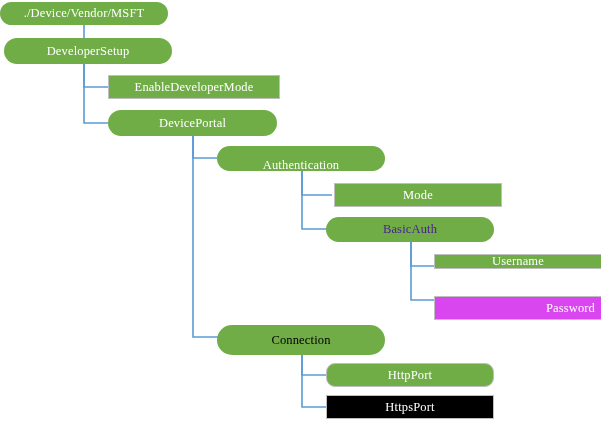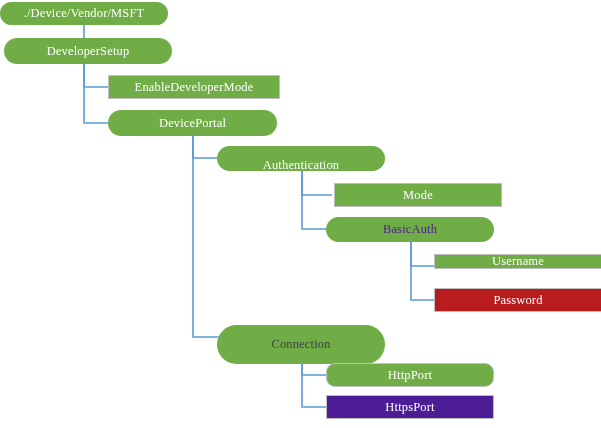--- a/index.html
+++ b/index.html
@@ -98,7 +98,7 @@
       <div class="node rect" style="left: 434px; top: 254px; width: 168px; height: 15px; background: rgb(112, 173, 71); color: rgb(255, 255, 255); border-color: rgb(191, 191, 191);">
         <span class="node-label">Username</span>
       </div>
-      <div class="node rect" style="left: 434px; top: 288px; width: 168px; height: 24px; background: #b91c1c; color: rgb(255, 255, 255); border-color: rgb(191, 191, 191);">
+      <div class="node rect" style="left: 434px; top: 296px; width: 168px; height: 24px; background: #d946ef; color: rgb(255, 255, 255); border-color: rgb(191, 191, 191); justify-content: flex-end;">
         <span class="node-label">Password</span>
       </div>
       <div class="node pill" style="left: 217px; top: 325px; width: 168px; height: 39px; background: rgb(112, 173, 71); color: #404040;">

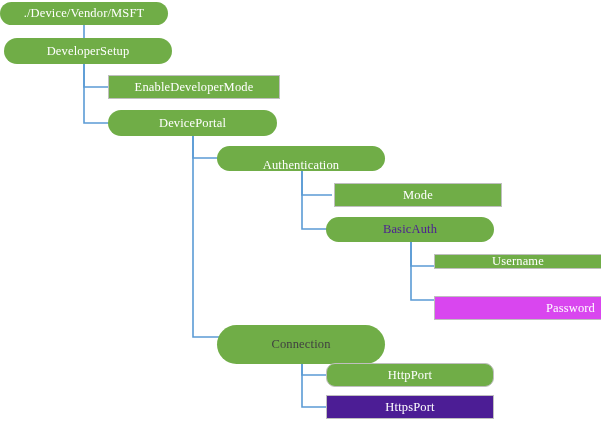--- a/index.html
+++ b/index.html
@@ -101,7 +101,7 @@
       <div class="node rect" style="left: 434px; top: 296px; width: 168px; height: 24px; background: #d946ef; color: rgb(255, 255, 255); border-color: rgb(191, 191, 191); justify-content: flex-end;">
         <span class="node-label">Password</span>
       </div>
-      <div class="node pill" style="left: 217px; top: 325px; width: 168px; height: 39px; background: rgb(112, 173, 71); color: #404040;">
+      <div class="node pill" style="left: 217px; top: 325px; width: 168px; height: 30px; background: rgb(112, 173, 71); color: #000000;">
         <span class="node-label">Connection</span>
       </div>
       <div class="node rect" style="left: 326px; top: 363px; width: 168px; height: 24px; background: rgb(112, 173, 71); color: rgb(255, 255, 255); border-color: rgb(191, 191, 191); border-radius: 9px;">

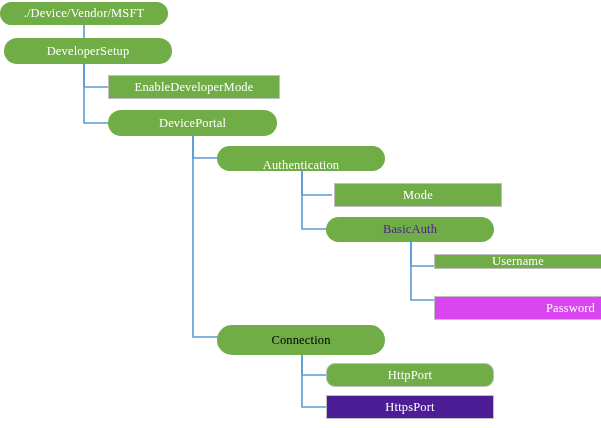--- a/index.html
+++ b/index.html
@@ -107,7 +107,7 @@
       <div class="node rect" style="left: 326px; top: 363px; width: 168px; height: 24px; background: rgb(112, 173, 71); color: rgb(255, 255, 255); border-color: rgb(191, 191, 191); border-radius: 9px;">
         <span class="node-label">HttpPort</span>
       </div>
-      <div class="node rect" style="left: 326px; top: 395px; width: 168px; height: 24px; background: #4c1d95; color: rgb(255, 255, 255); border-color: rgb(191, 191, 191);">
+      <div class="node rect" style="left: 326px; top: 395px; width: 168px; height: 24px; background: #000000; color: rgb(255, 255, 255); border-color: rgb(191, 191, 191);">
         <span class="node-label">HttpsPort</span>
       </div>
     </div>

